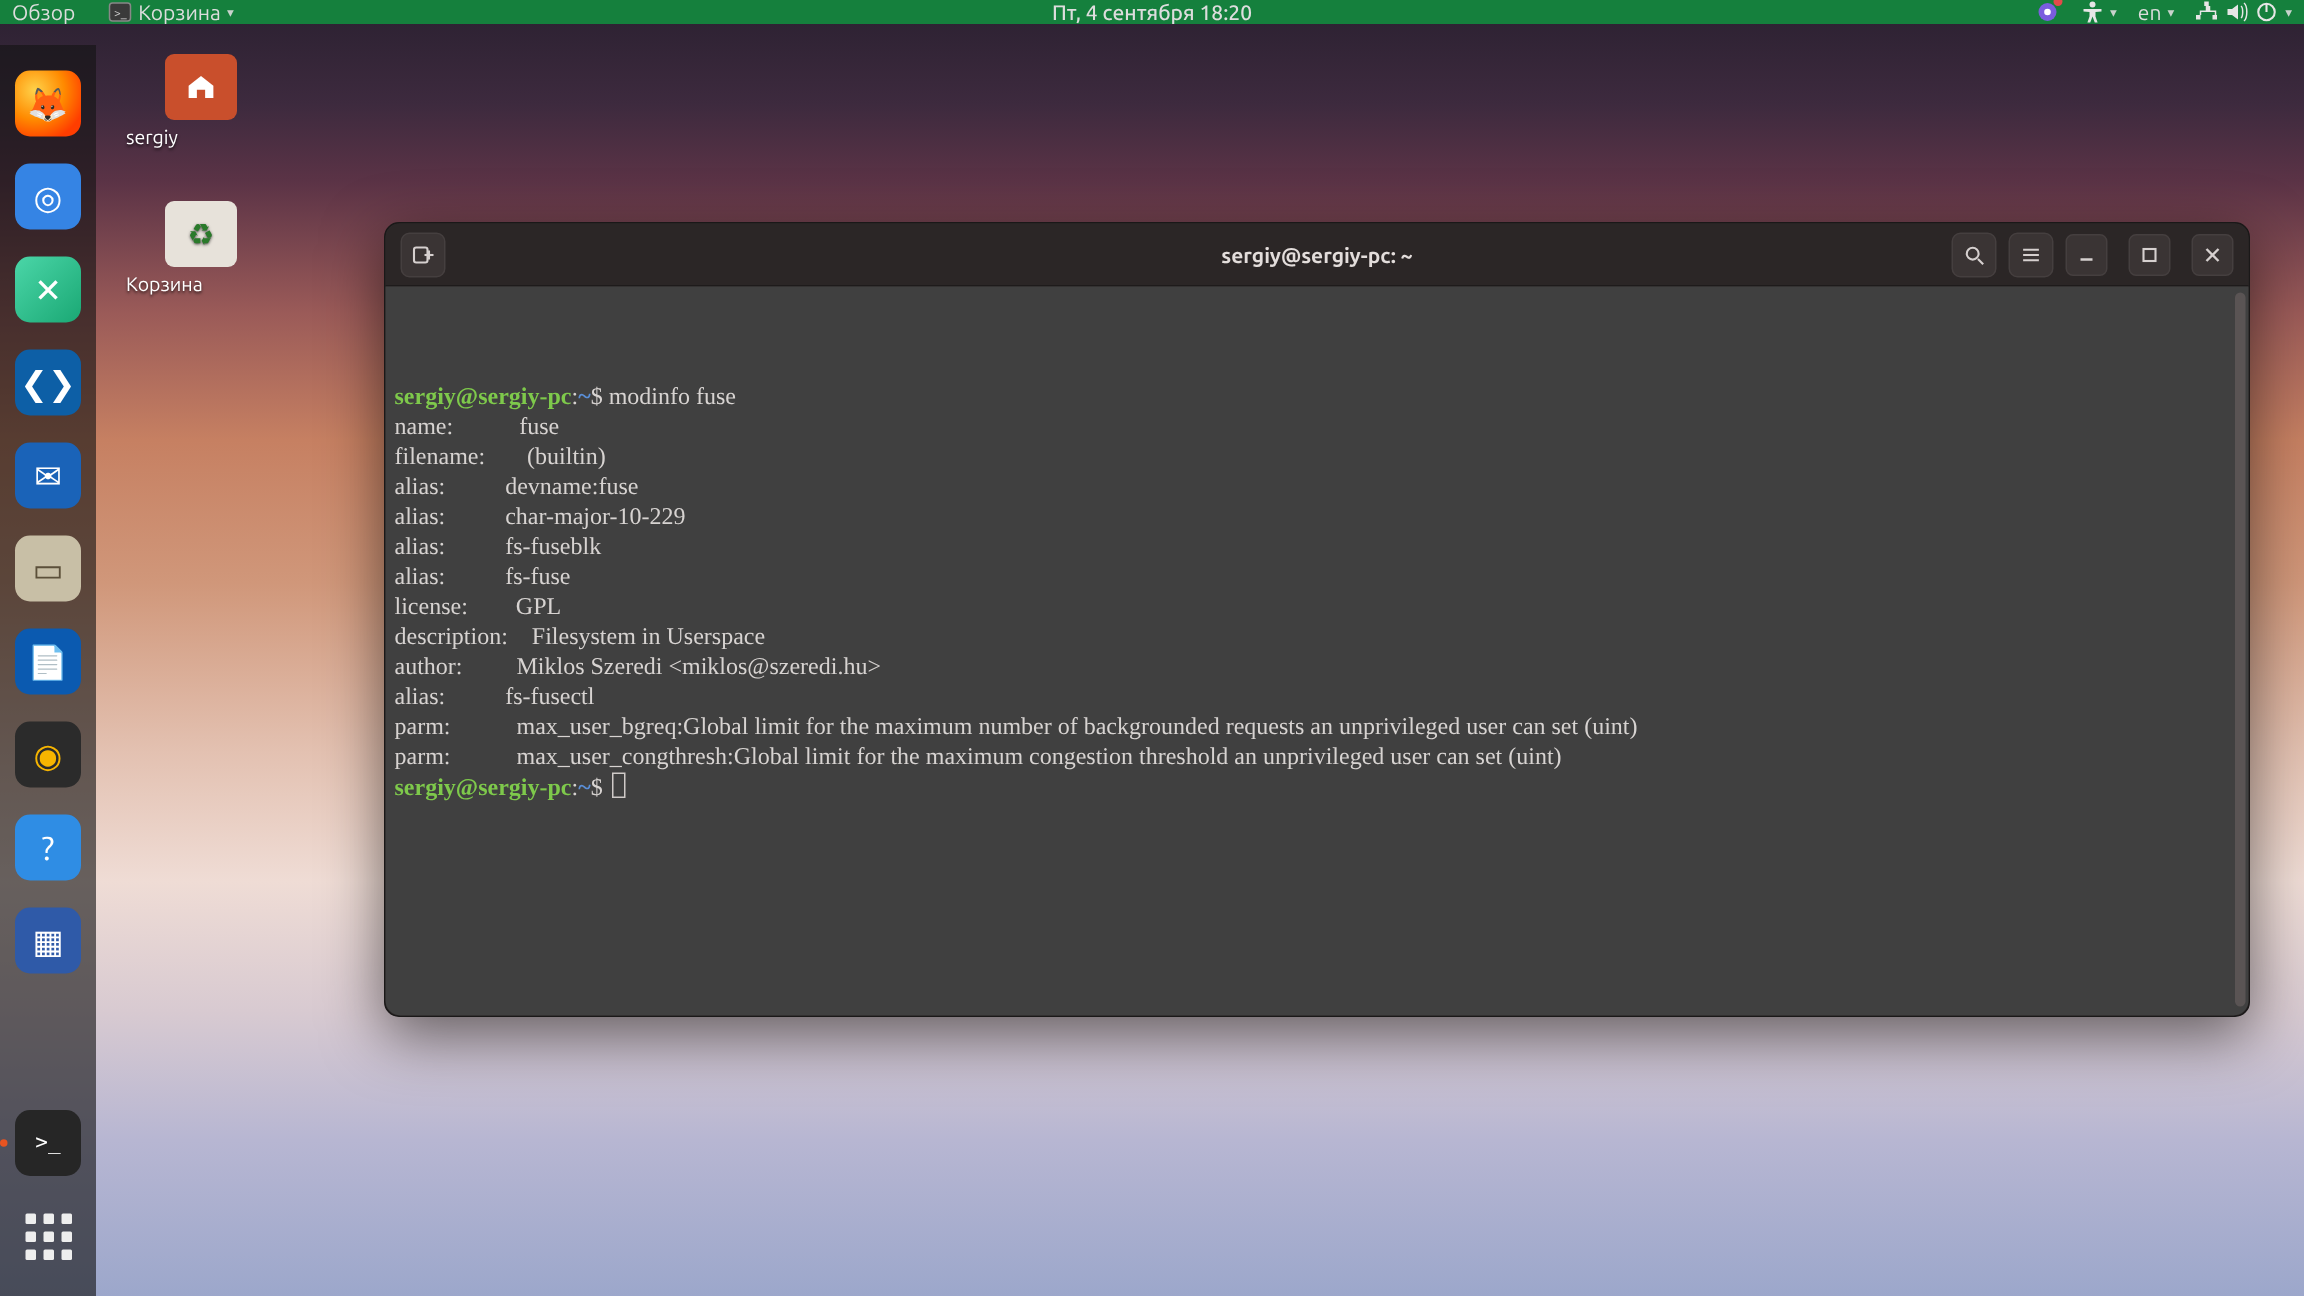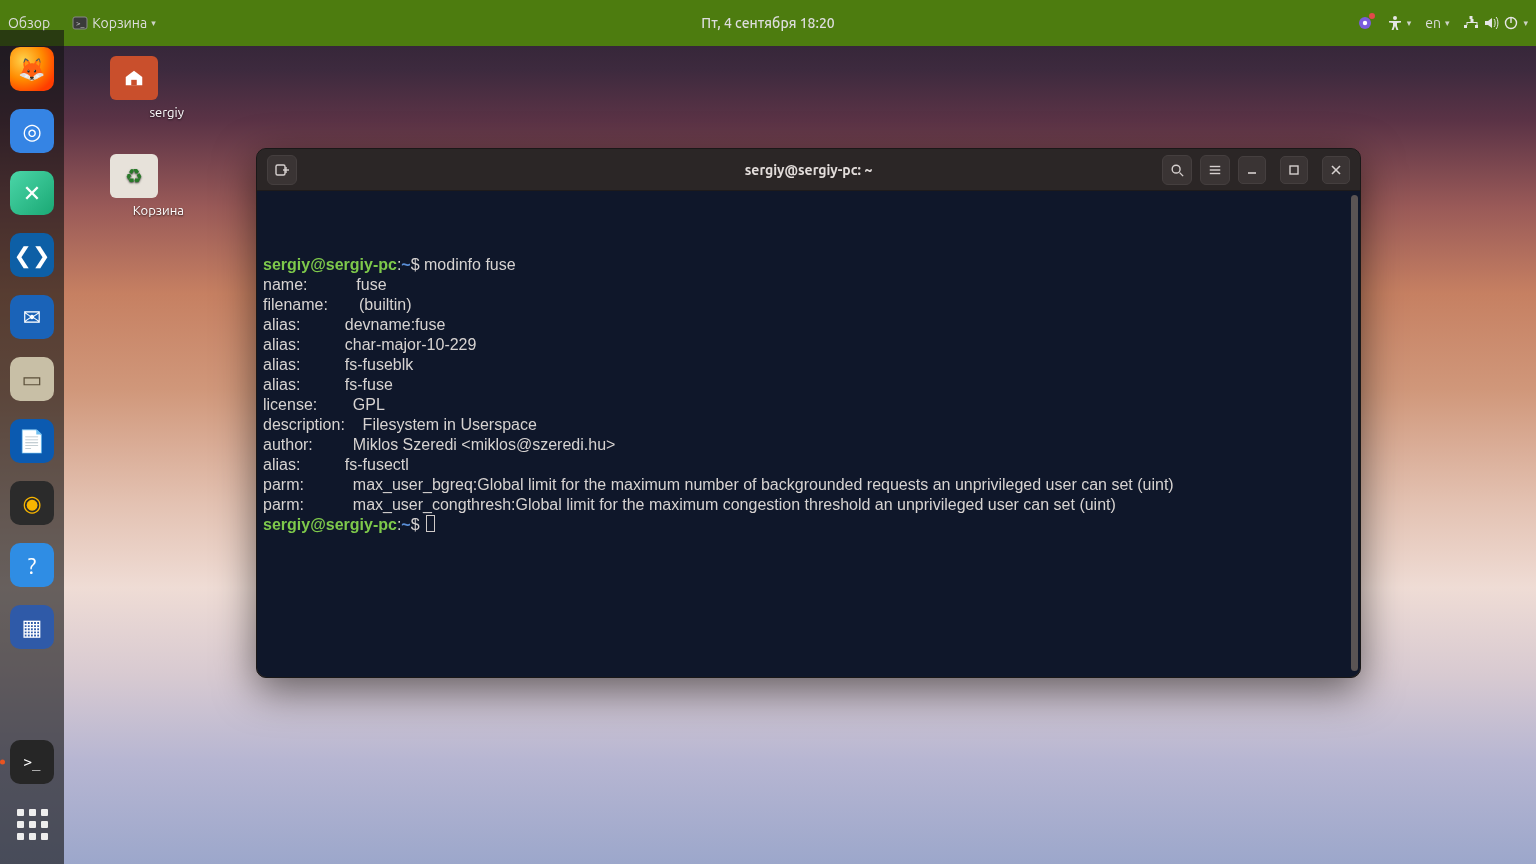--- a/index.html
+++ b/index.html
@@ -17,8 +17,8 @@
 
   
   .topbar{
-    position:absolute; left:0; right:0; top:0; height:46px;
-    background:#4d7c0f; display:flex; align-items:center;
+    position:absolute; left:0; right:0; top:0; height:16px;
+    background:#15803d; display:flex; align-items:center;
     font-size:14px; color:#ddd; padding:0 8px;
   }
   .topbar .center{

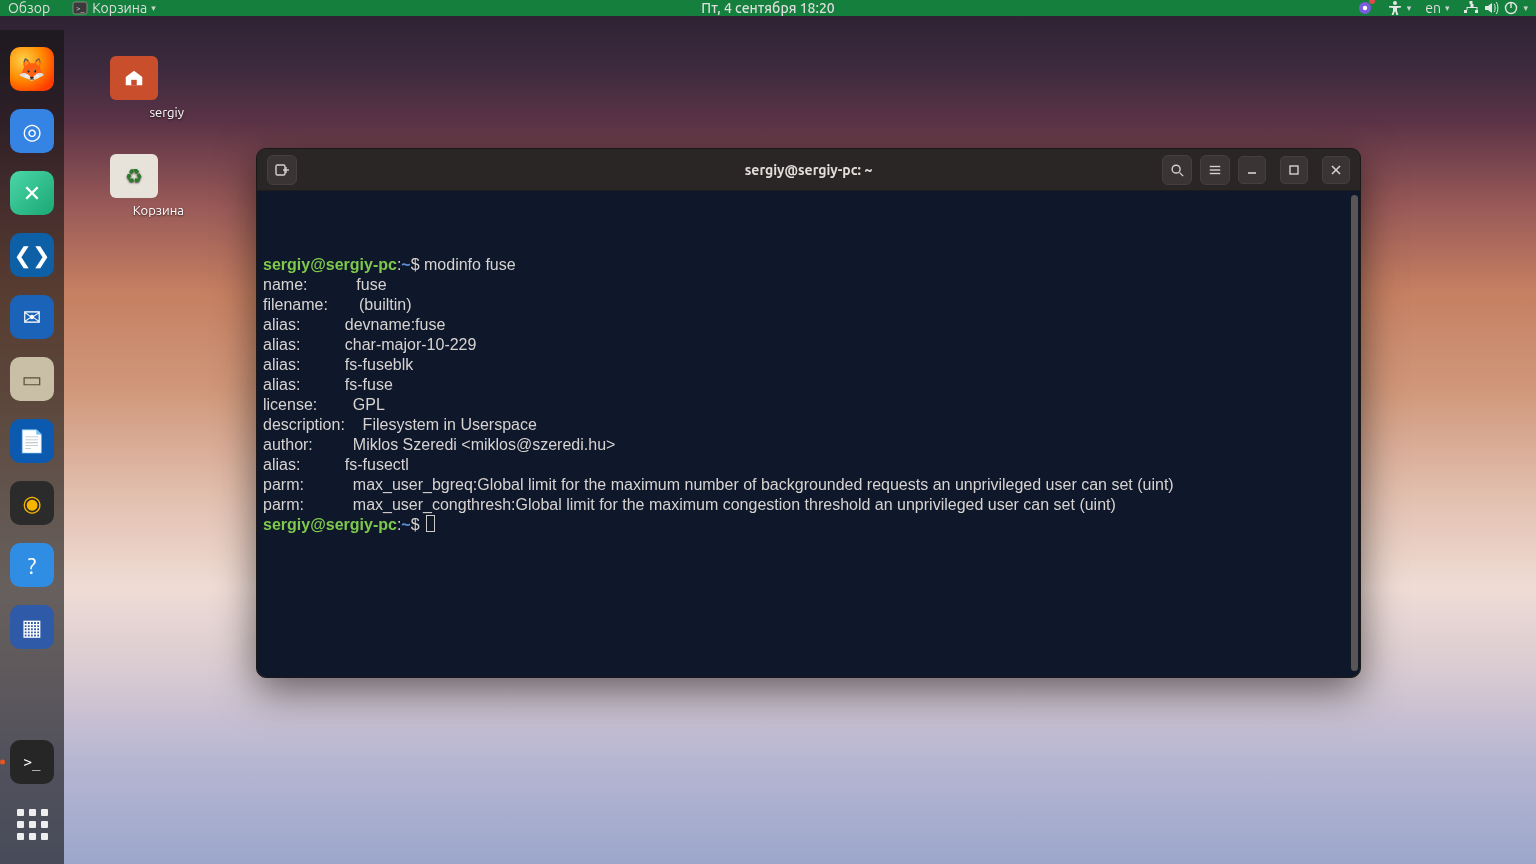--- a/index.html
+++ b/index.html
@@ -76,10 +76,9 @@
     position:absolute; left:64px; top:30px; right:0; bottom:0;
   }
   .dicon{
-    position:absolute; width:100px; text-align:right;
+    position:absolute; width:100px; text-align:left;
     color:#fff; font-size:13px; text-shadow:0 1px 2px rgba(0,0,0,.7);
     cursor:pointer;
-    margin-top:20px;
   }
   .dicon .box{
     width:48px;height:44px; margin:0 auto 4px; border-radius:6px;

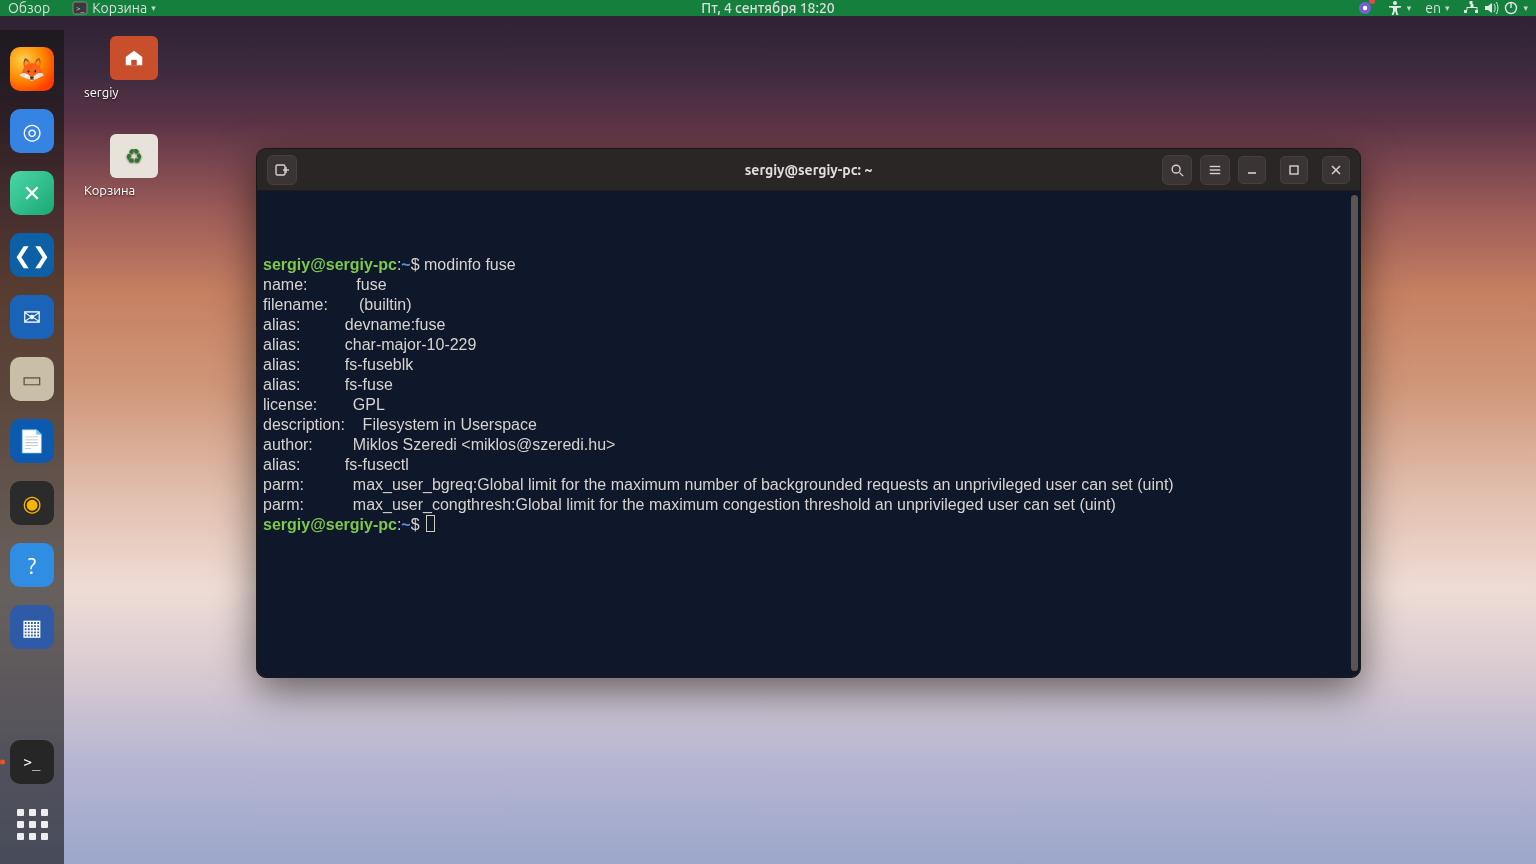--- a/index.html
+++ b/index.html
@@ -92,7 +92,7 @@
 
   
   .window{
-    position:absolute; left:192px; top:118px; width:1105px; height:530px;
+    position:absolute; left:192px; top:118px; width:1244px; height:530px;
     background:#2e2a2a; border-radius:10px;
     box-shadow:0 12px 40px rgba(0,0,0,.55);
     display:flex; flex-direction:column;

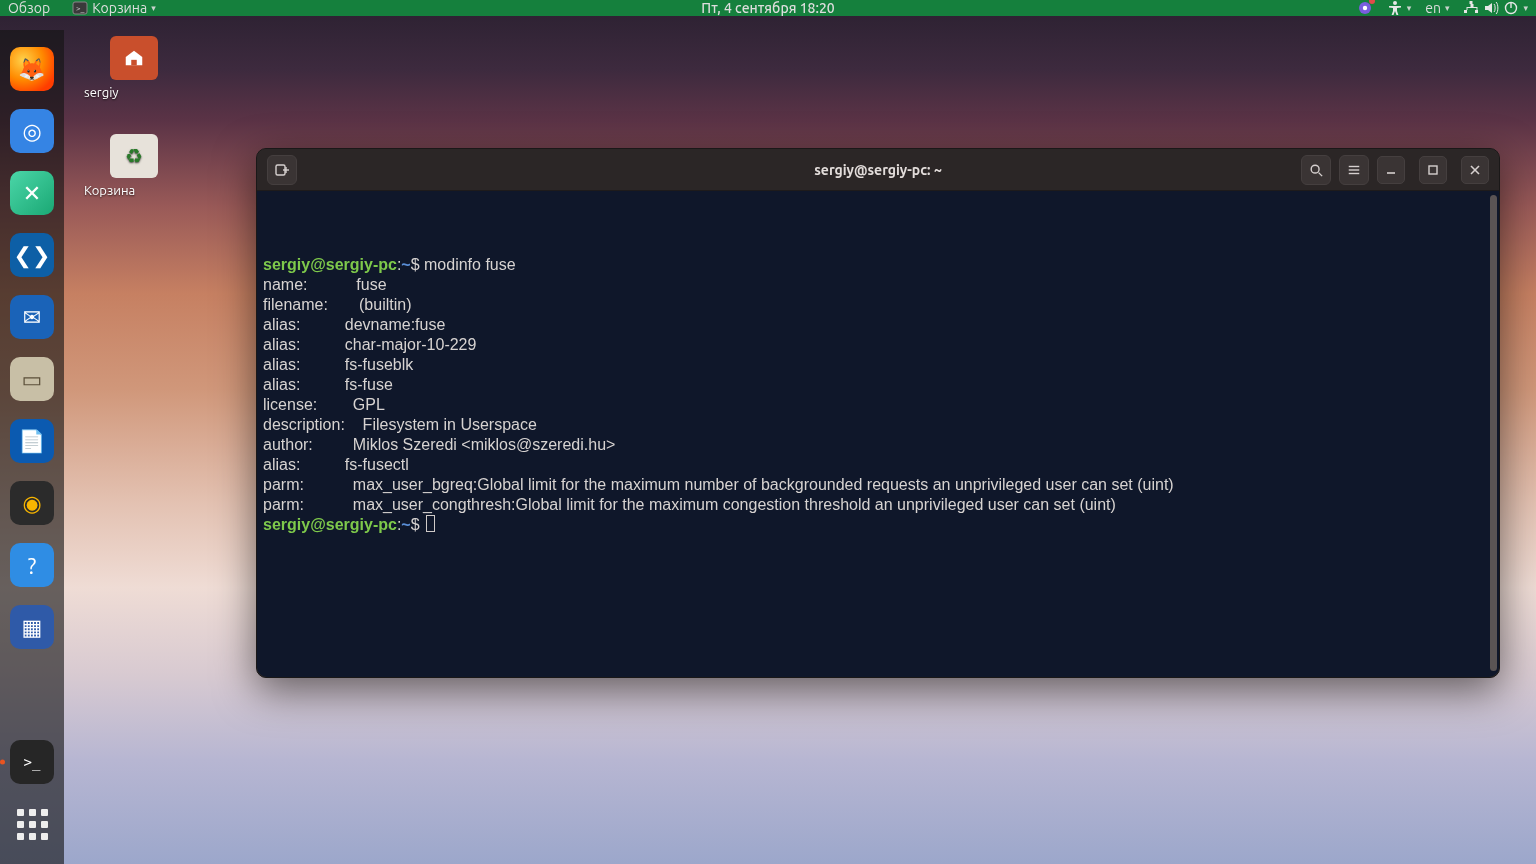--- a/index.html
+++ b/index.html
@@ -116,8 +116,8 @@
   .win-ctrls .tb-btn{ width:28px;height:28px; border-radius:5px; }
 
   .termbody{
-    flex:1; background:#0f172a; border-radius:0 0 10px 10px;
-    font-family:Liberation Sans, sans-serif;
+    flex:1; background:#404040; border-radius:0 0 10px 10px;
+    font-family:Liberation Serif, serif;
     font-size:16px; line-height:20px; color:#d7d3d1;
     padding:4px 6px; white-space:pre-wrap; overflow:hidden;
     position:relative;

